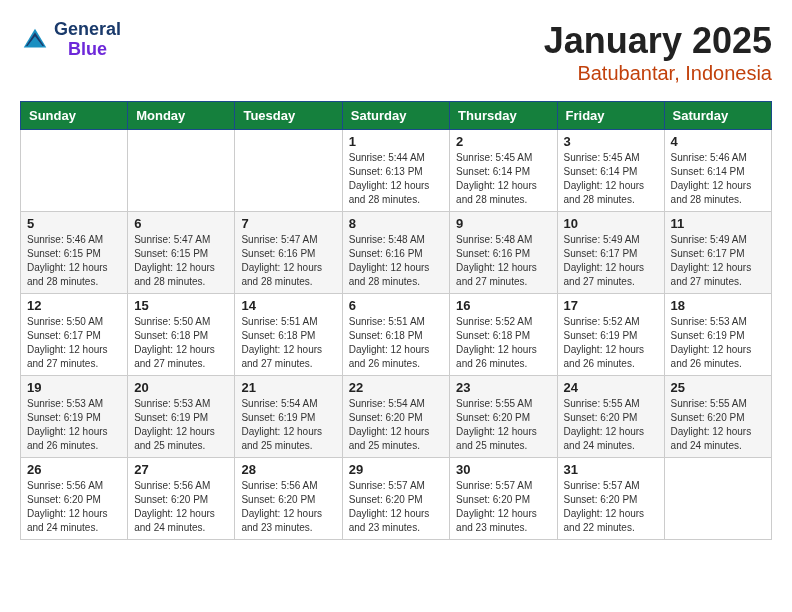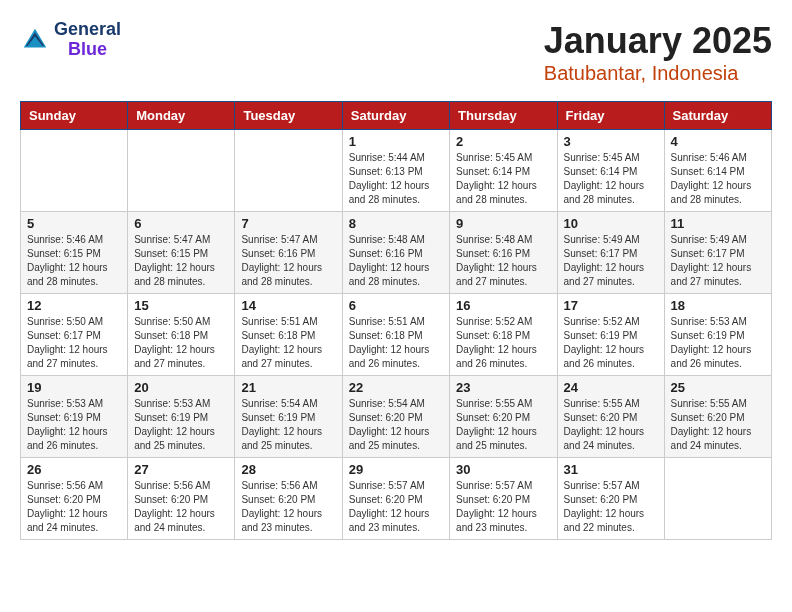--- a/index.html
+++ b/index.html
@@ -36,6 +36,7 @@
       height: 30px;
     }
     .title-block {
+      text-align: right;
     }
     .month-title {
       font-size: 36px;

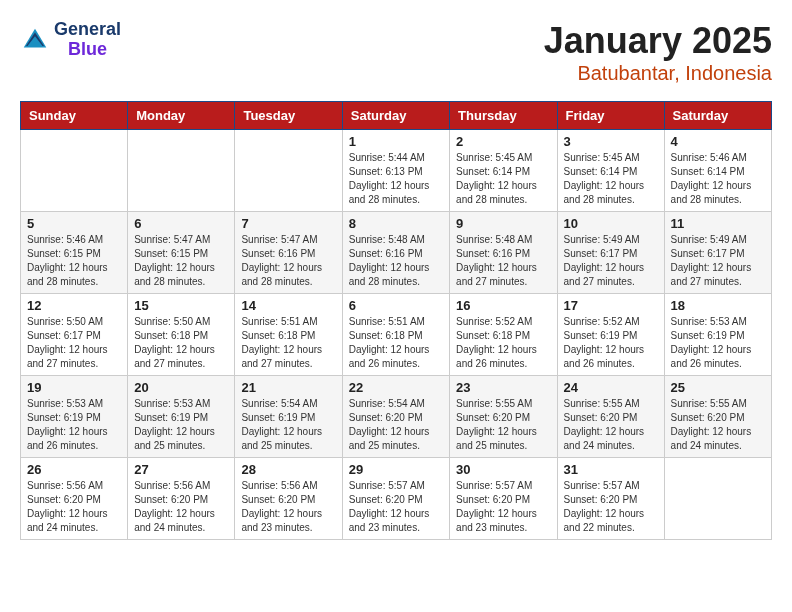--- a/index.html
+++ b/index.html
@@ -53,7 +53,7 @@
       font-size: 11px;
     }
     .calendar th {
-      background: #b91c1c;
+      background: #15803d;
       color: #fff;
       text-align: left;
       padding: 6px 8px;

